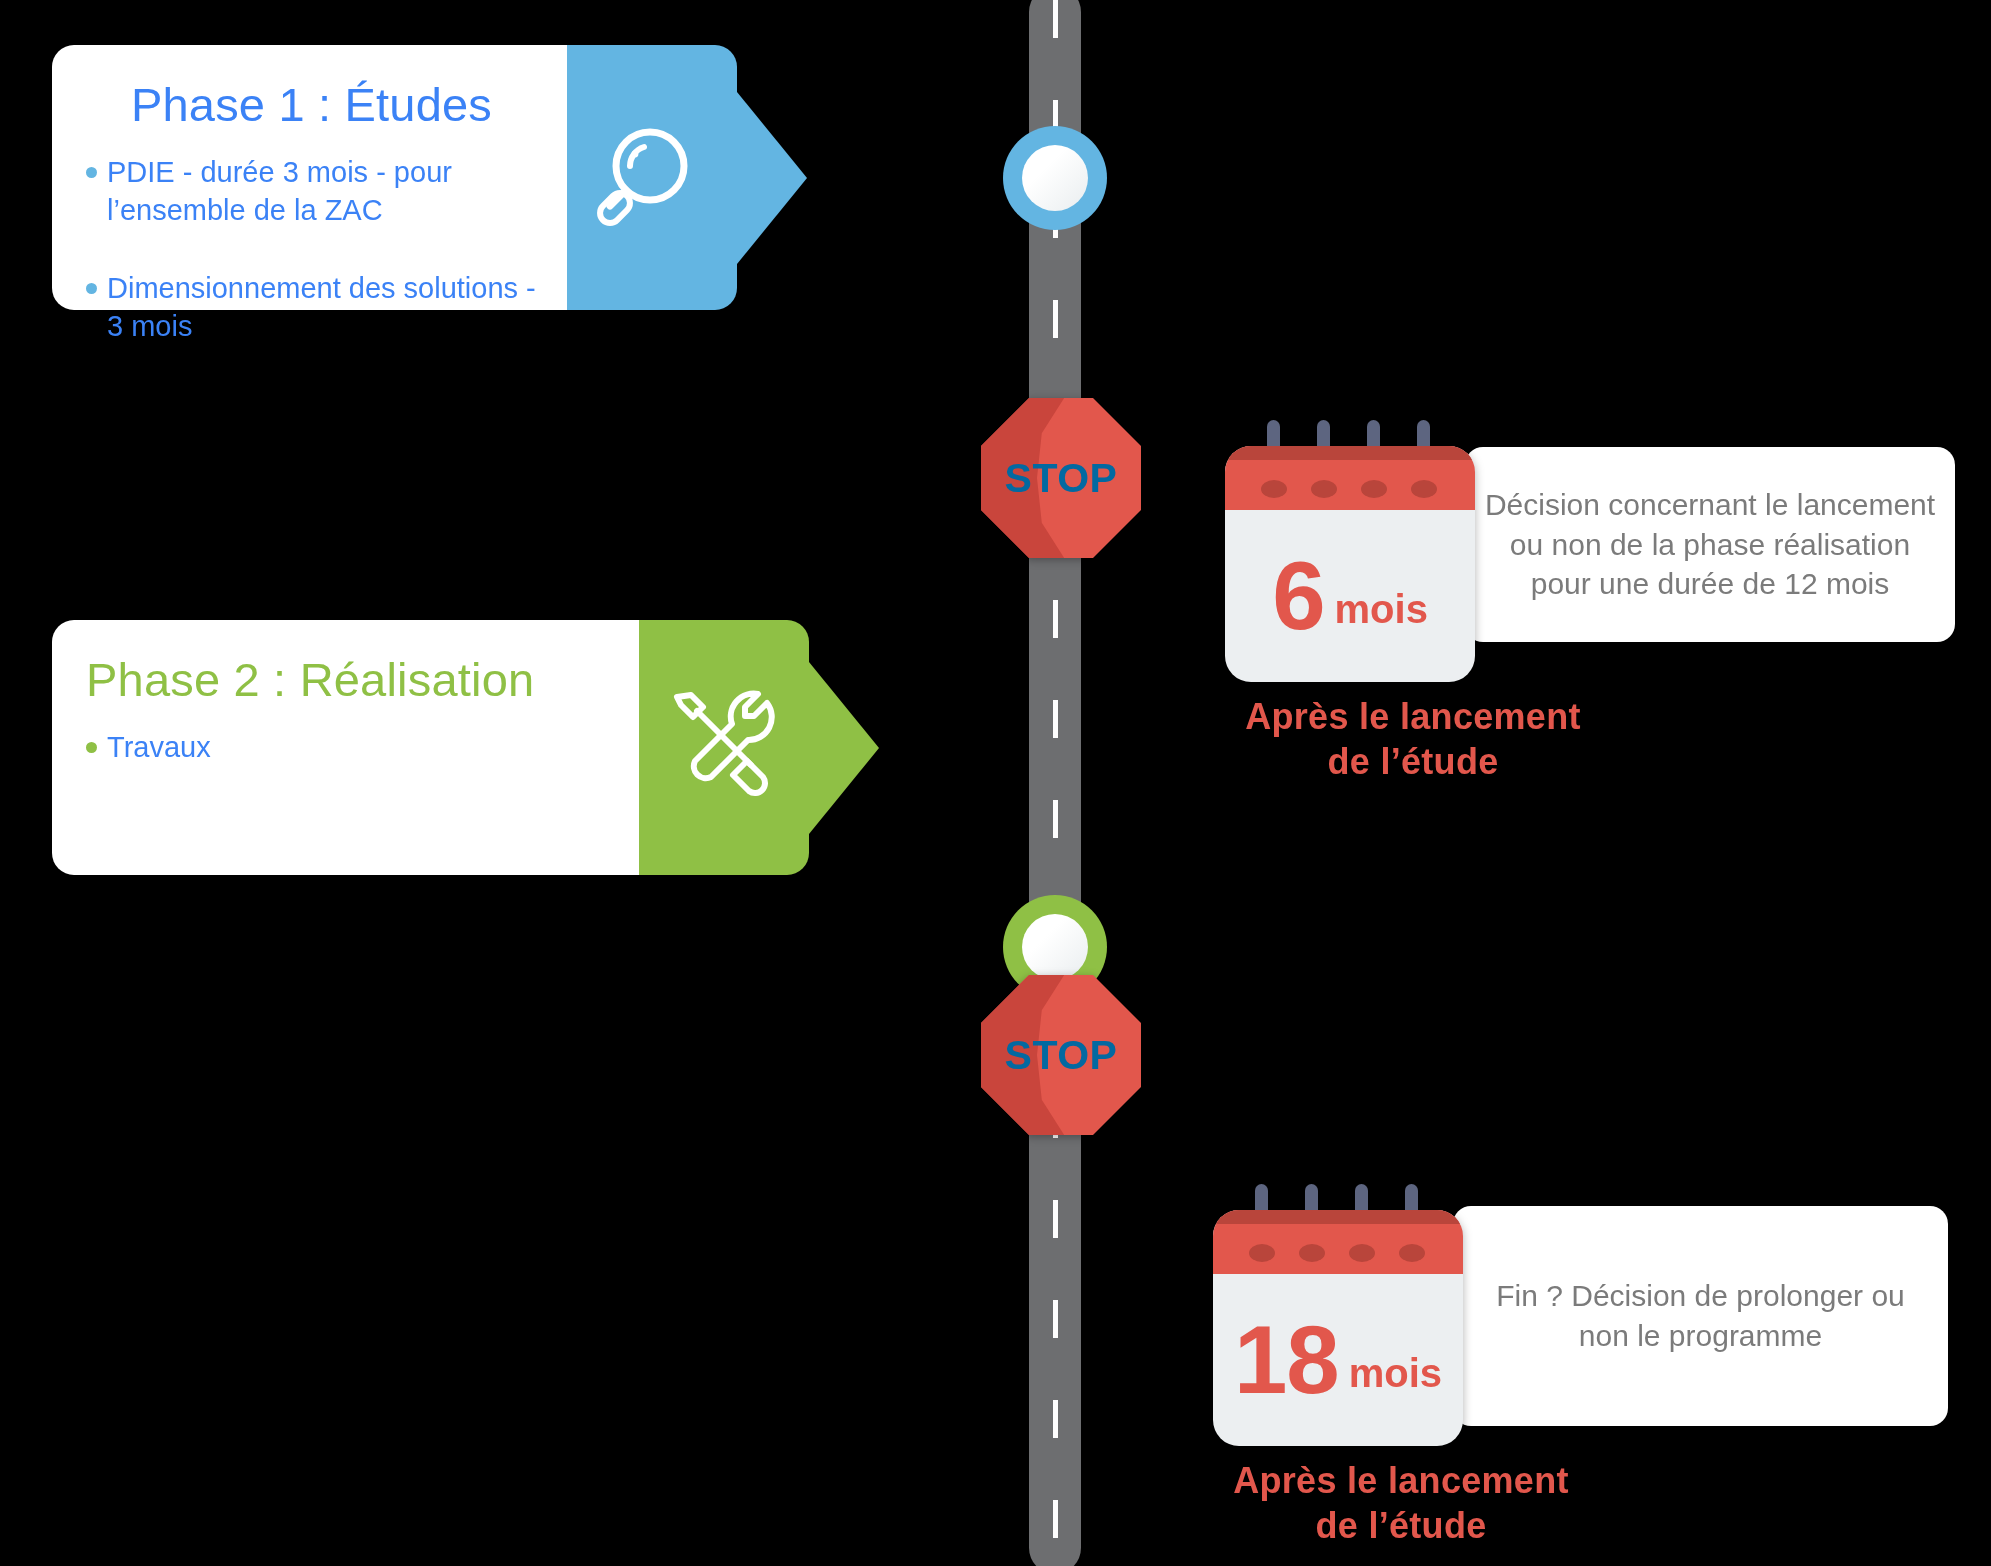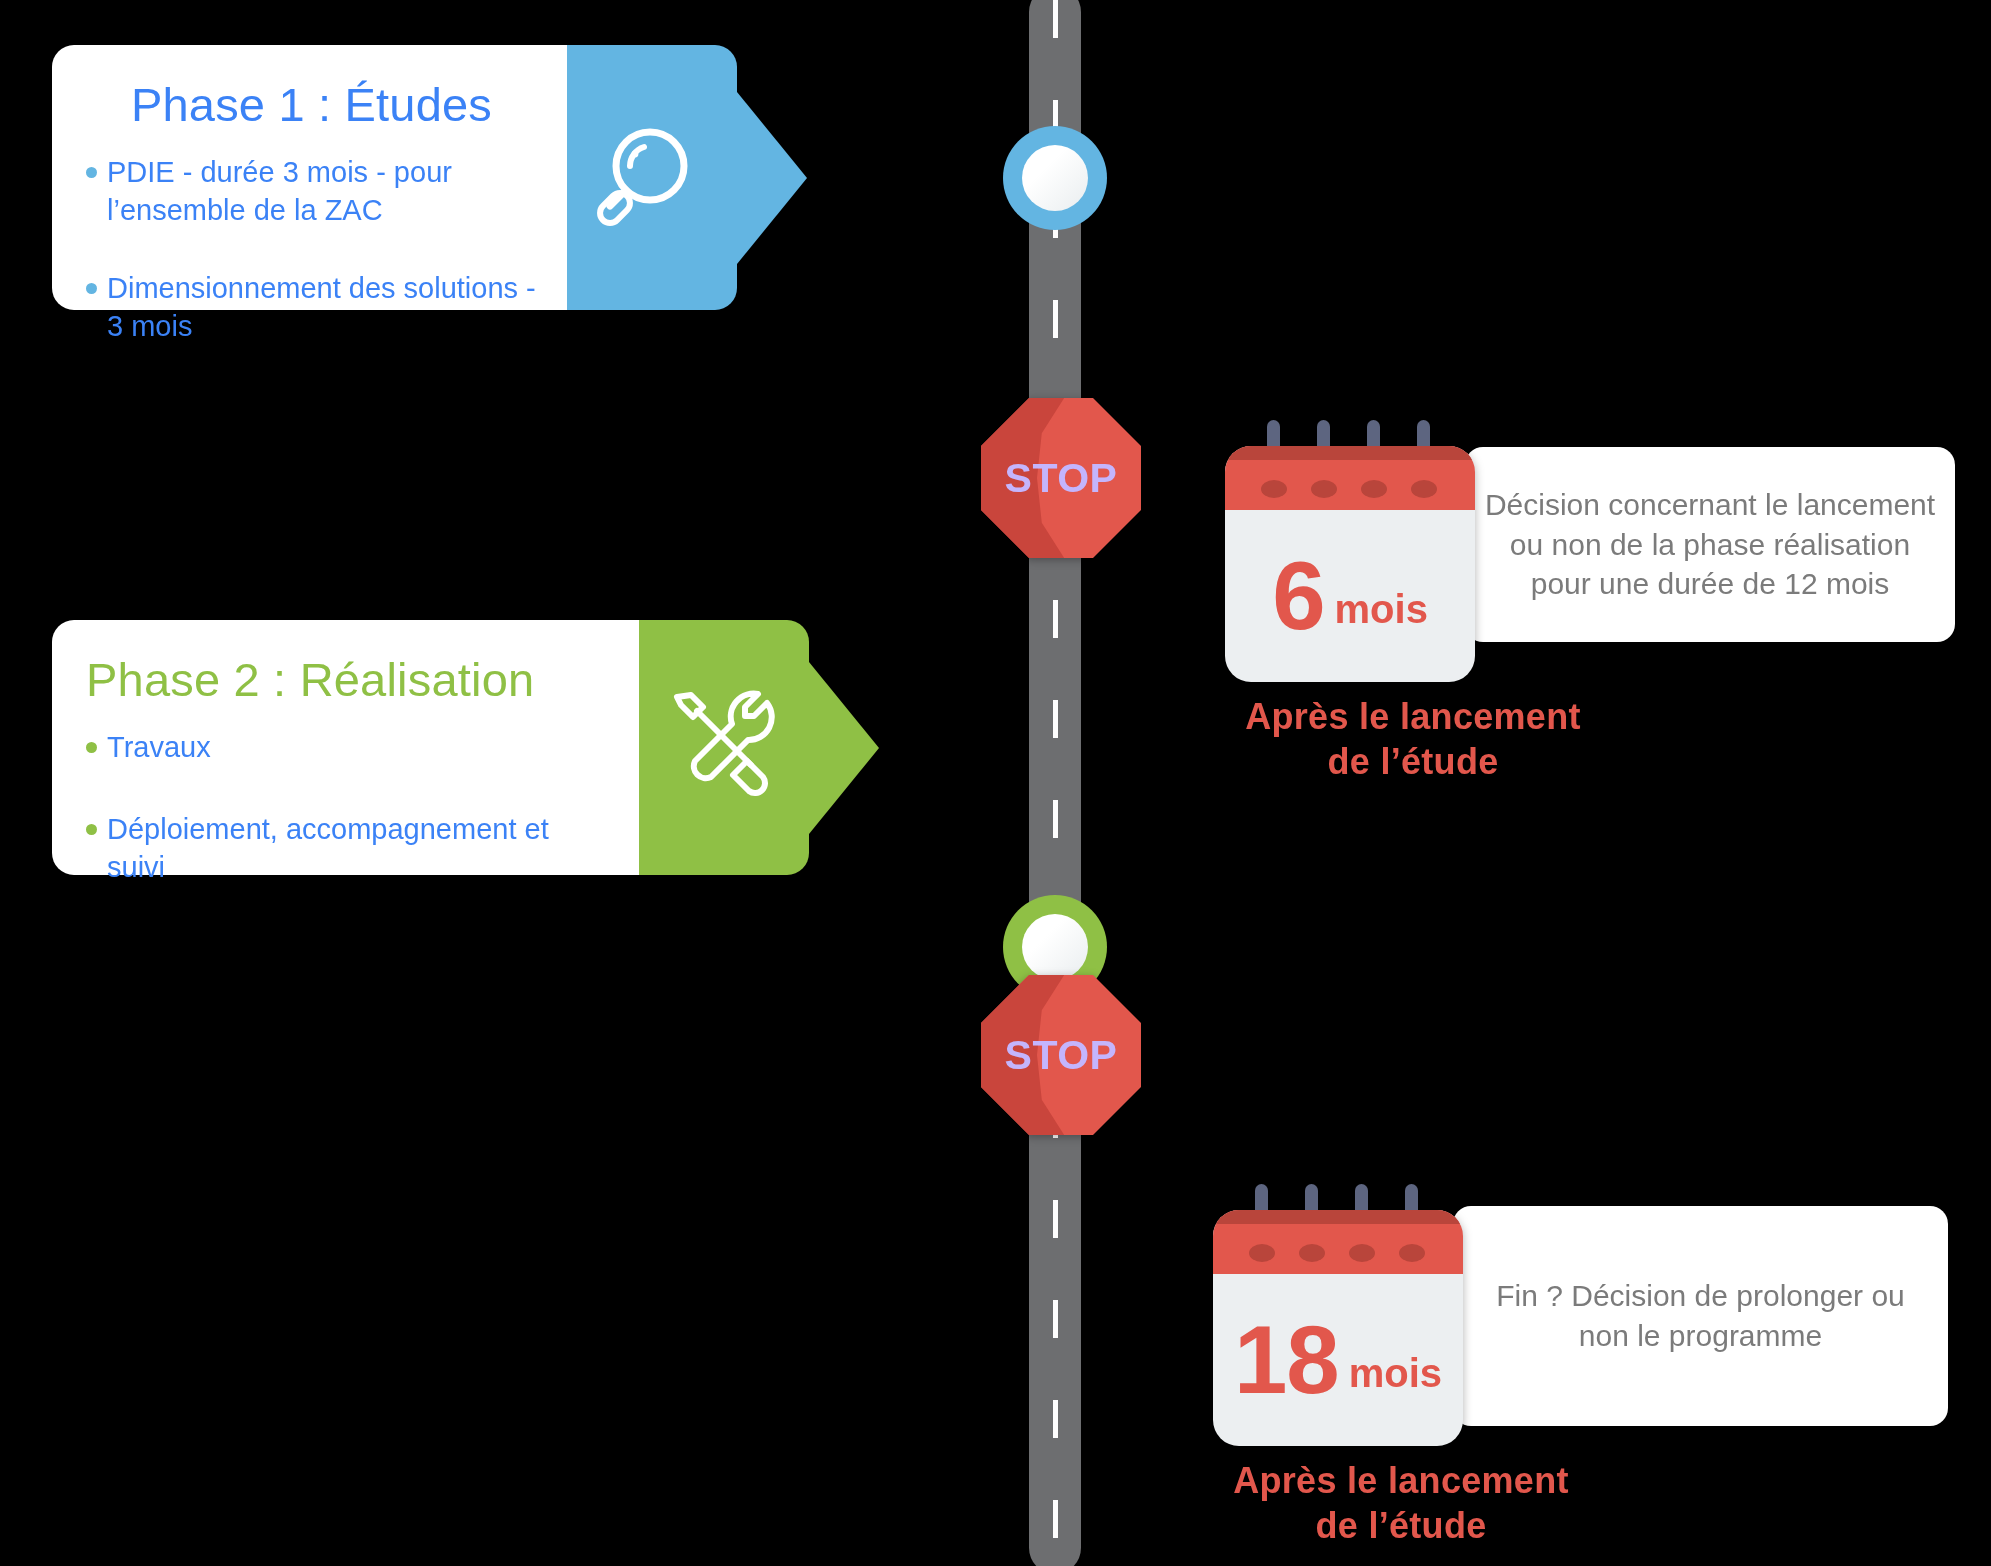--- a/index.html
+++ b/index.html
@@ -160,7 +160,7 @@
     display: flex;
     align-items: center;
     justify-content: center;
-    color: #c4b5fd;
+    color: #0369a1;
     font-size: 41px;
     font-weight: bold;
     letter-spacing: 0.5px;

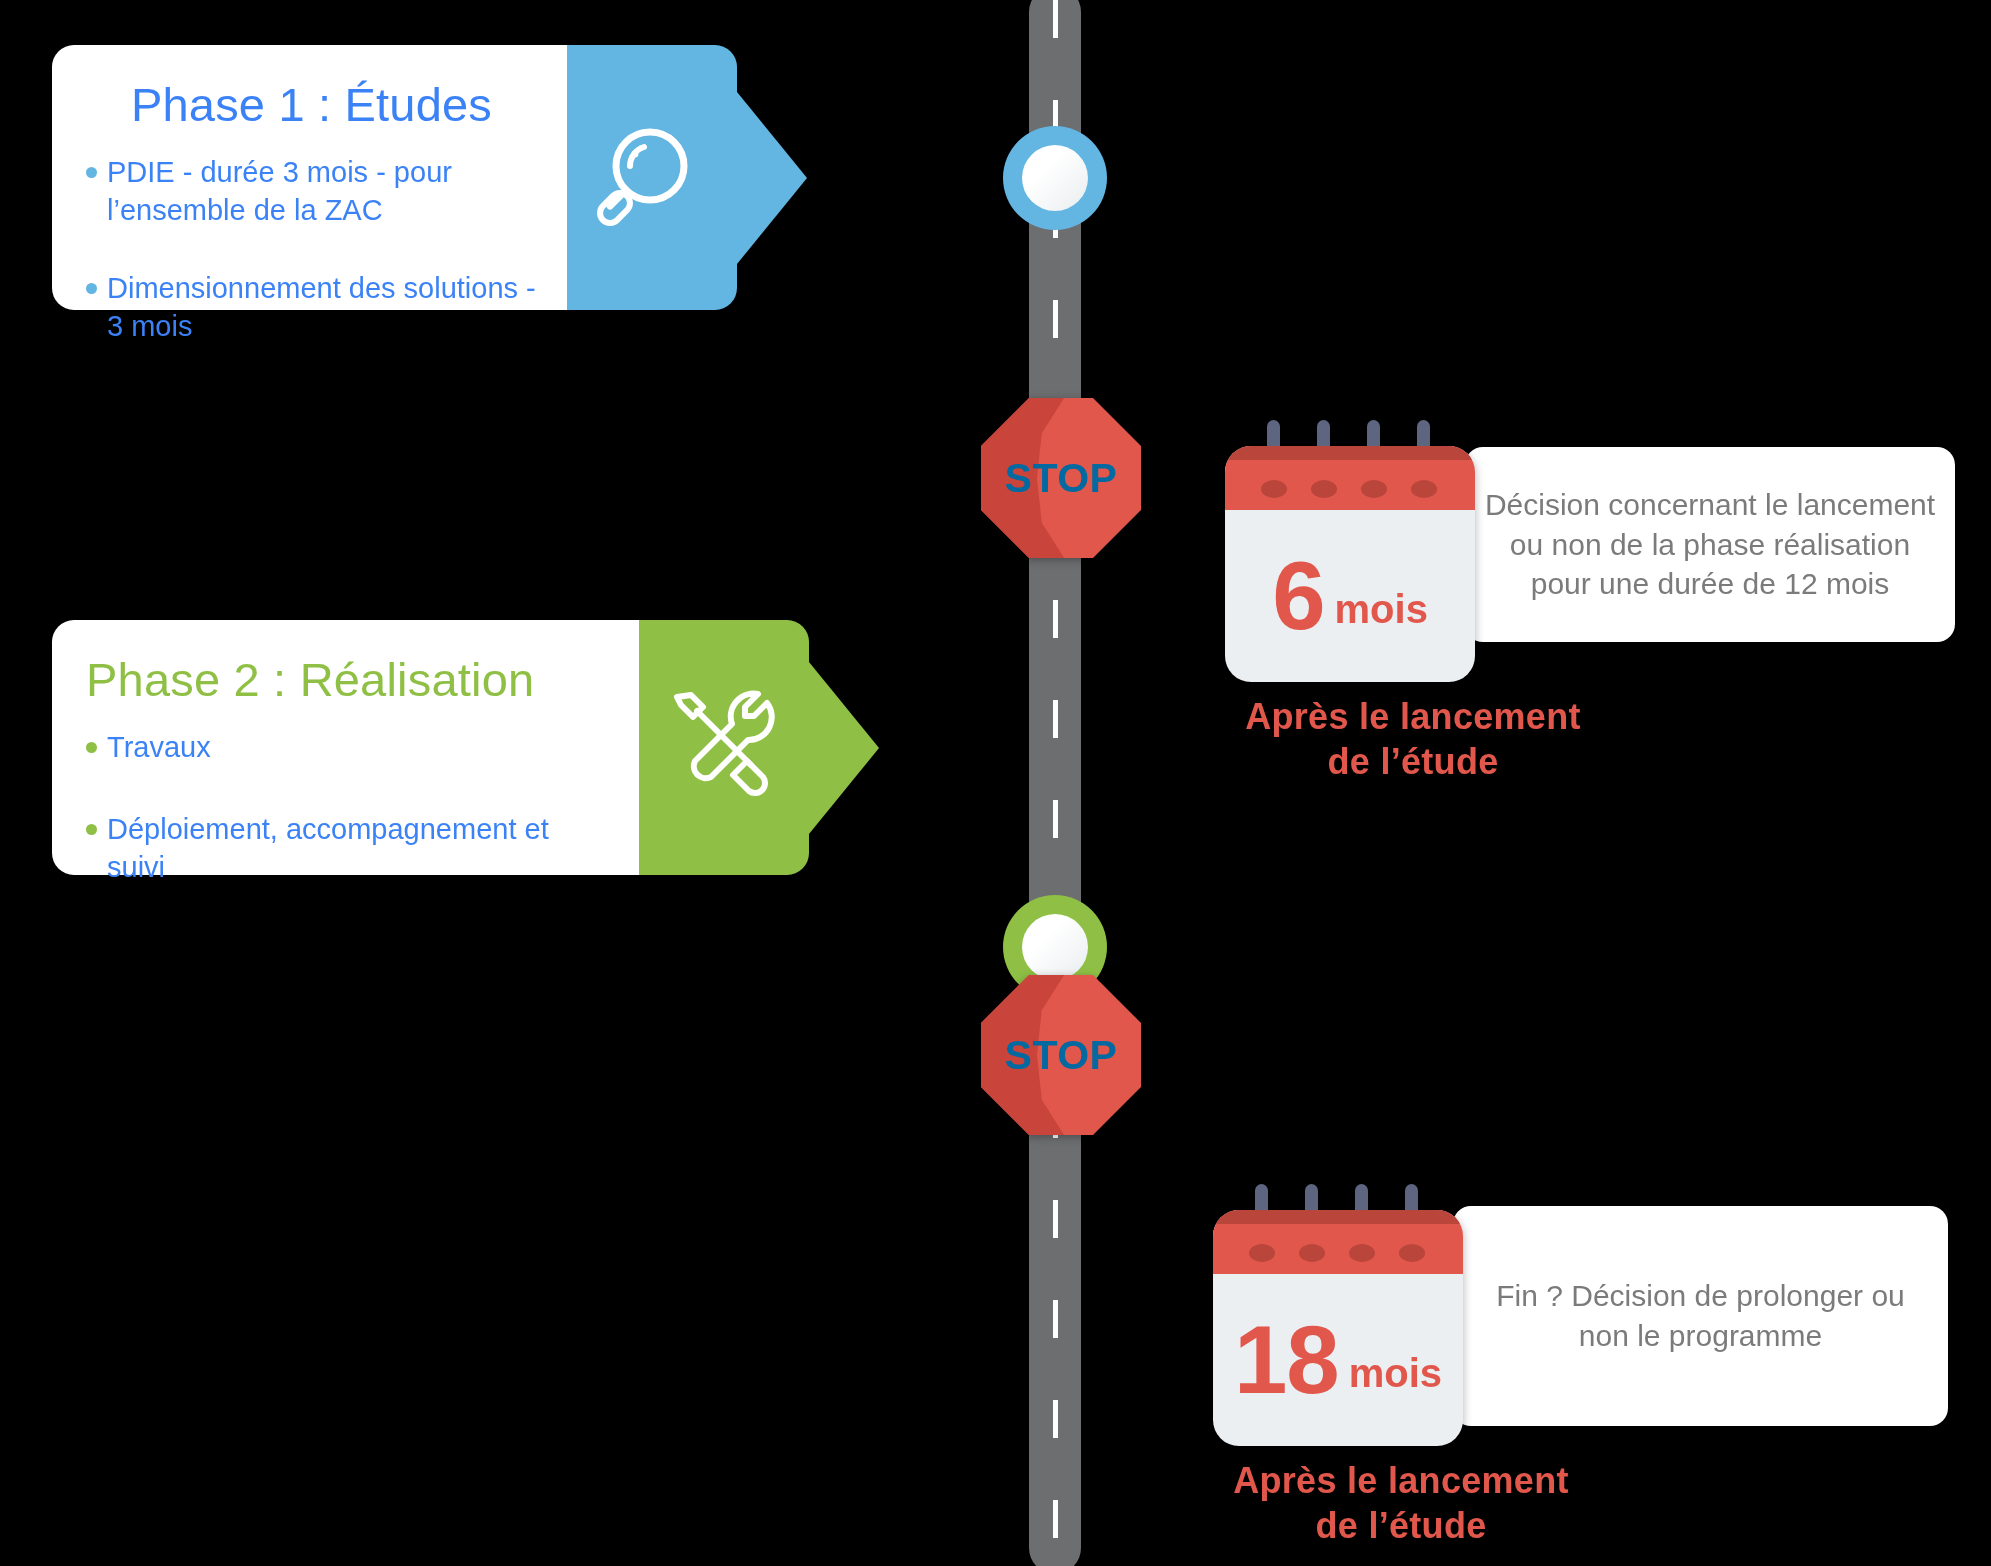--- a/index.html
+++ b/index.html
@@ -351,10 +351,6 @@
           <span class="dot"></span>
           <span>Travaux</span>
         </div>
-        <div class="bullet">
-          <span class="dot"></span>
-          <span>Déploiement, accompagnement et suivi</span>
-        </div>
       </div>
     </div>
     <div class="phase-icon-panel">

